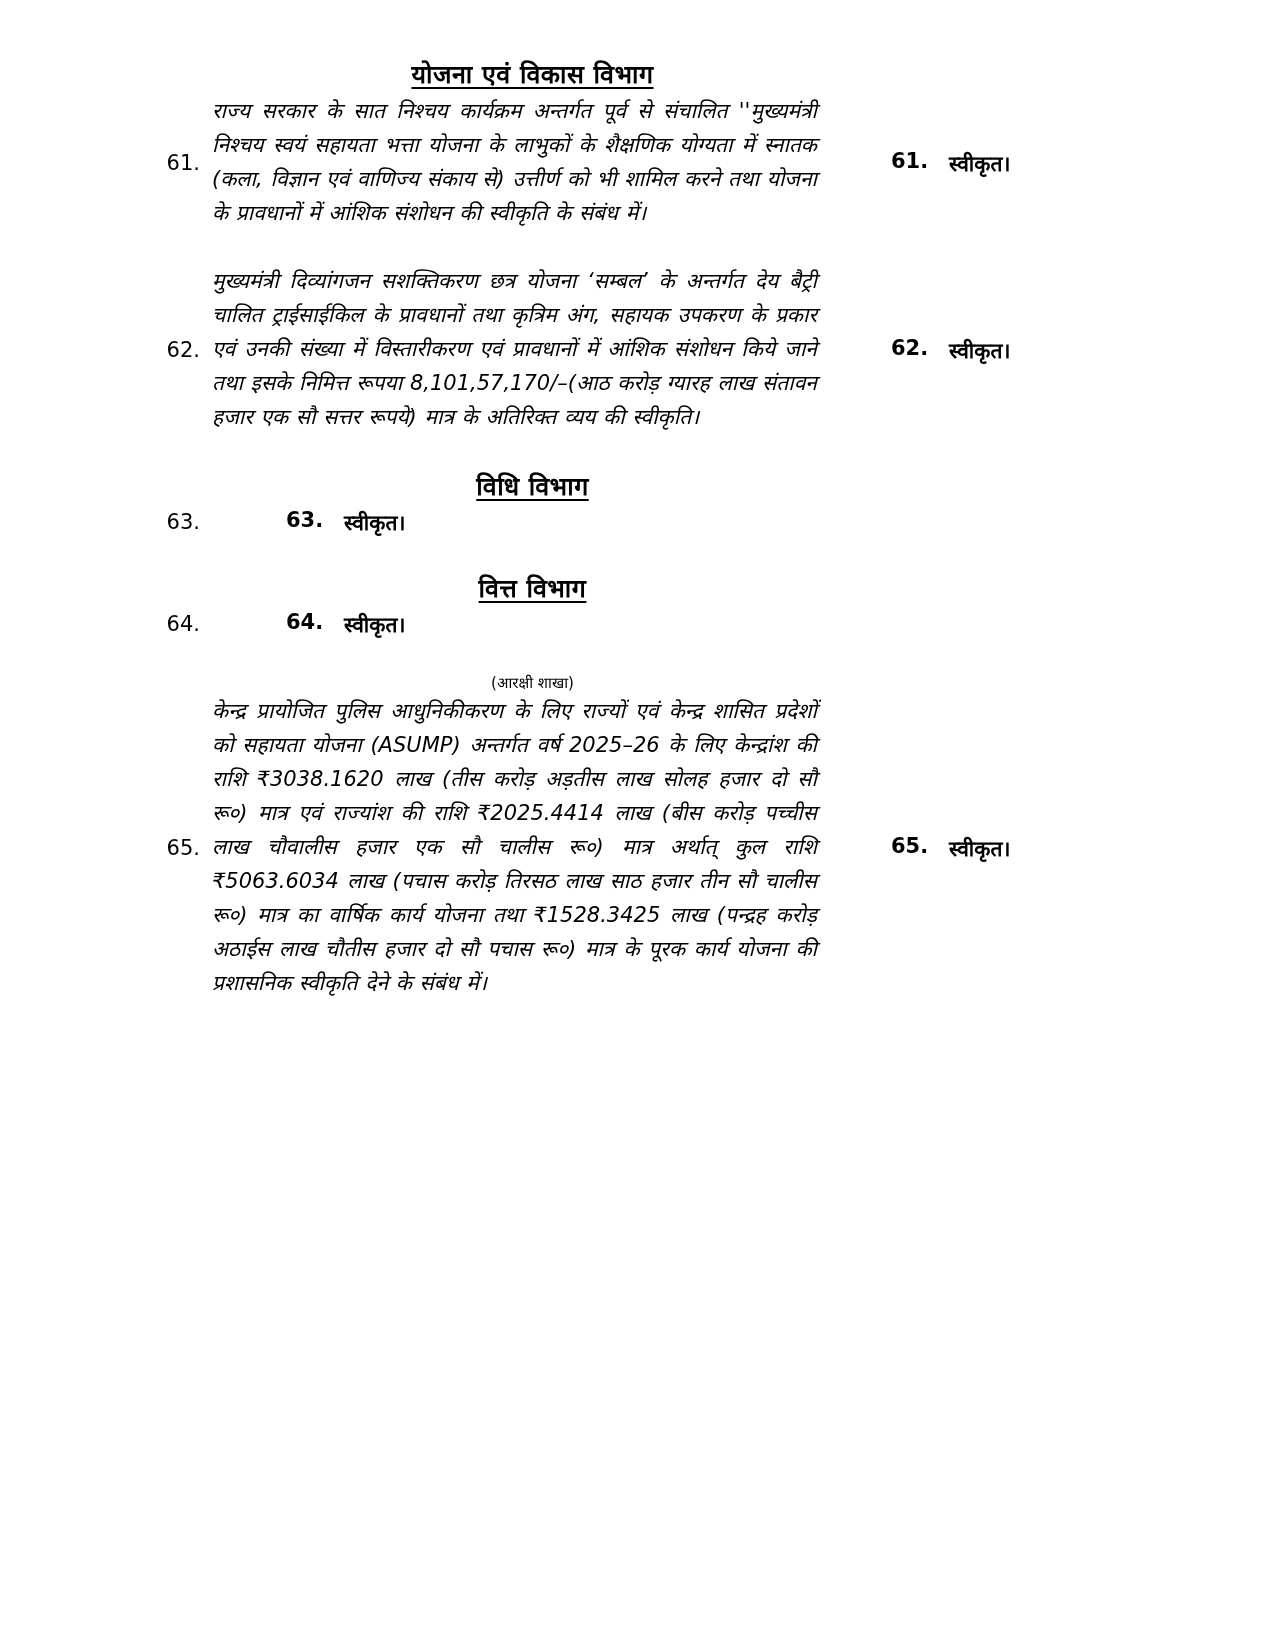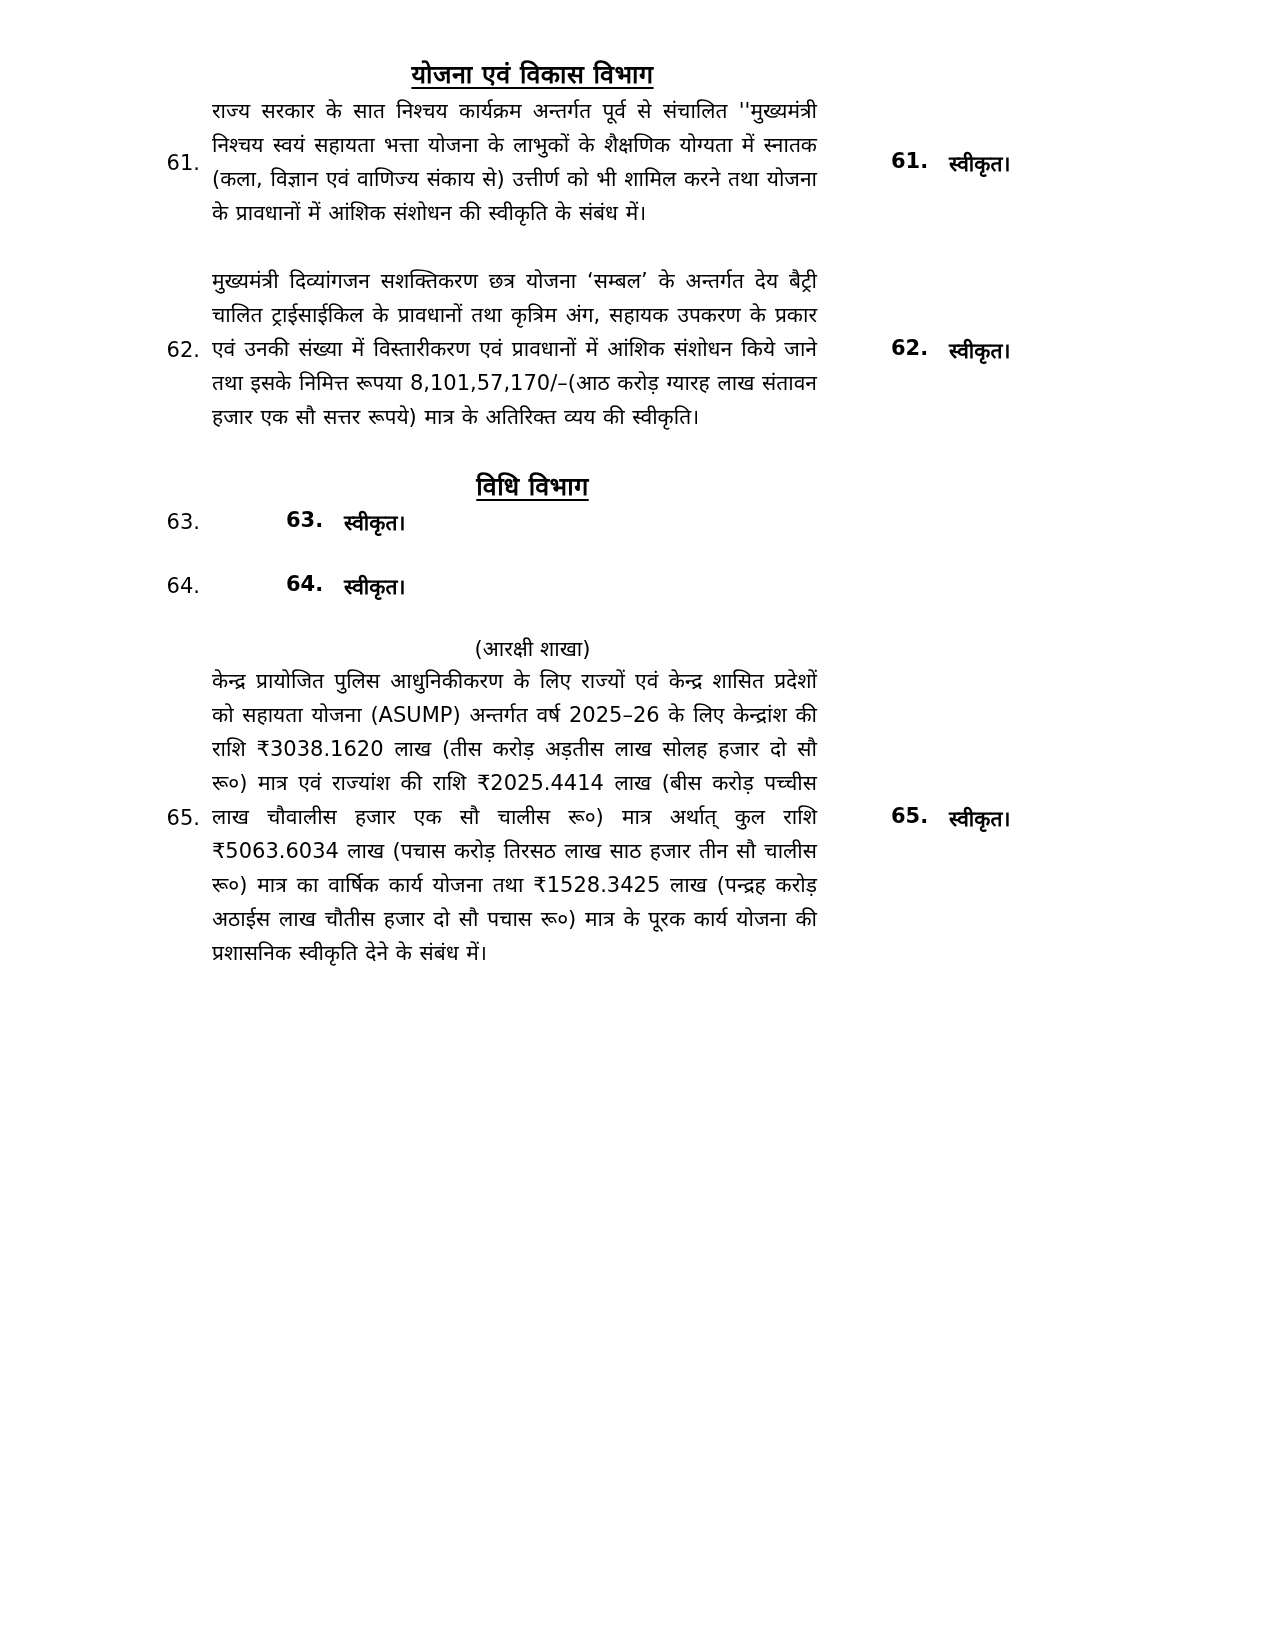--- a/index.html
+++ b/index.html
@@ -81,6 +81,7 @@
     text-align: justify;
     text-justify: inter-word;
     word-spacing: 1px;
+    font-style: italic;
   }
   .item-right {
     flex: 1 1 auto;

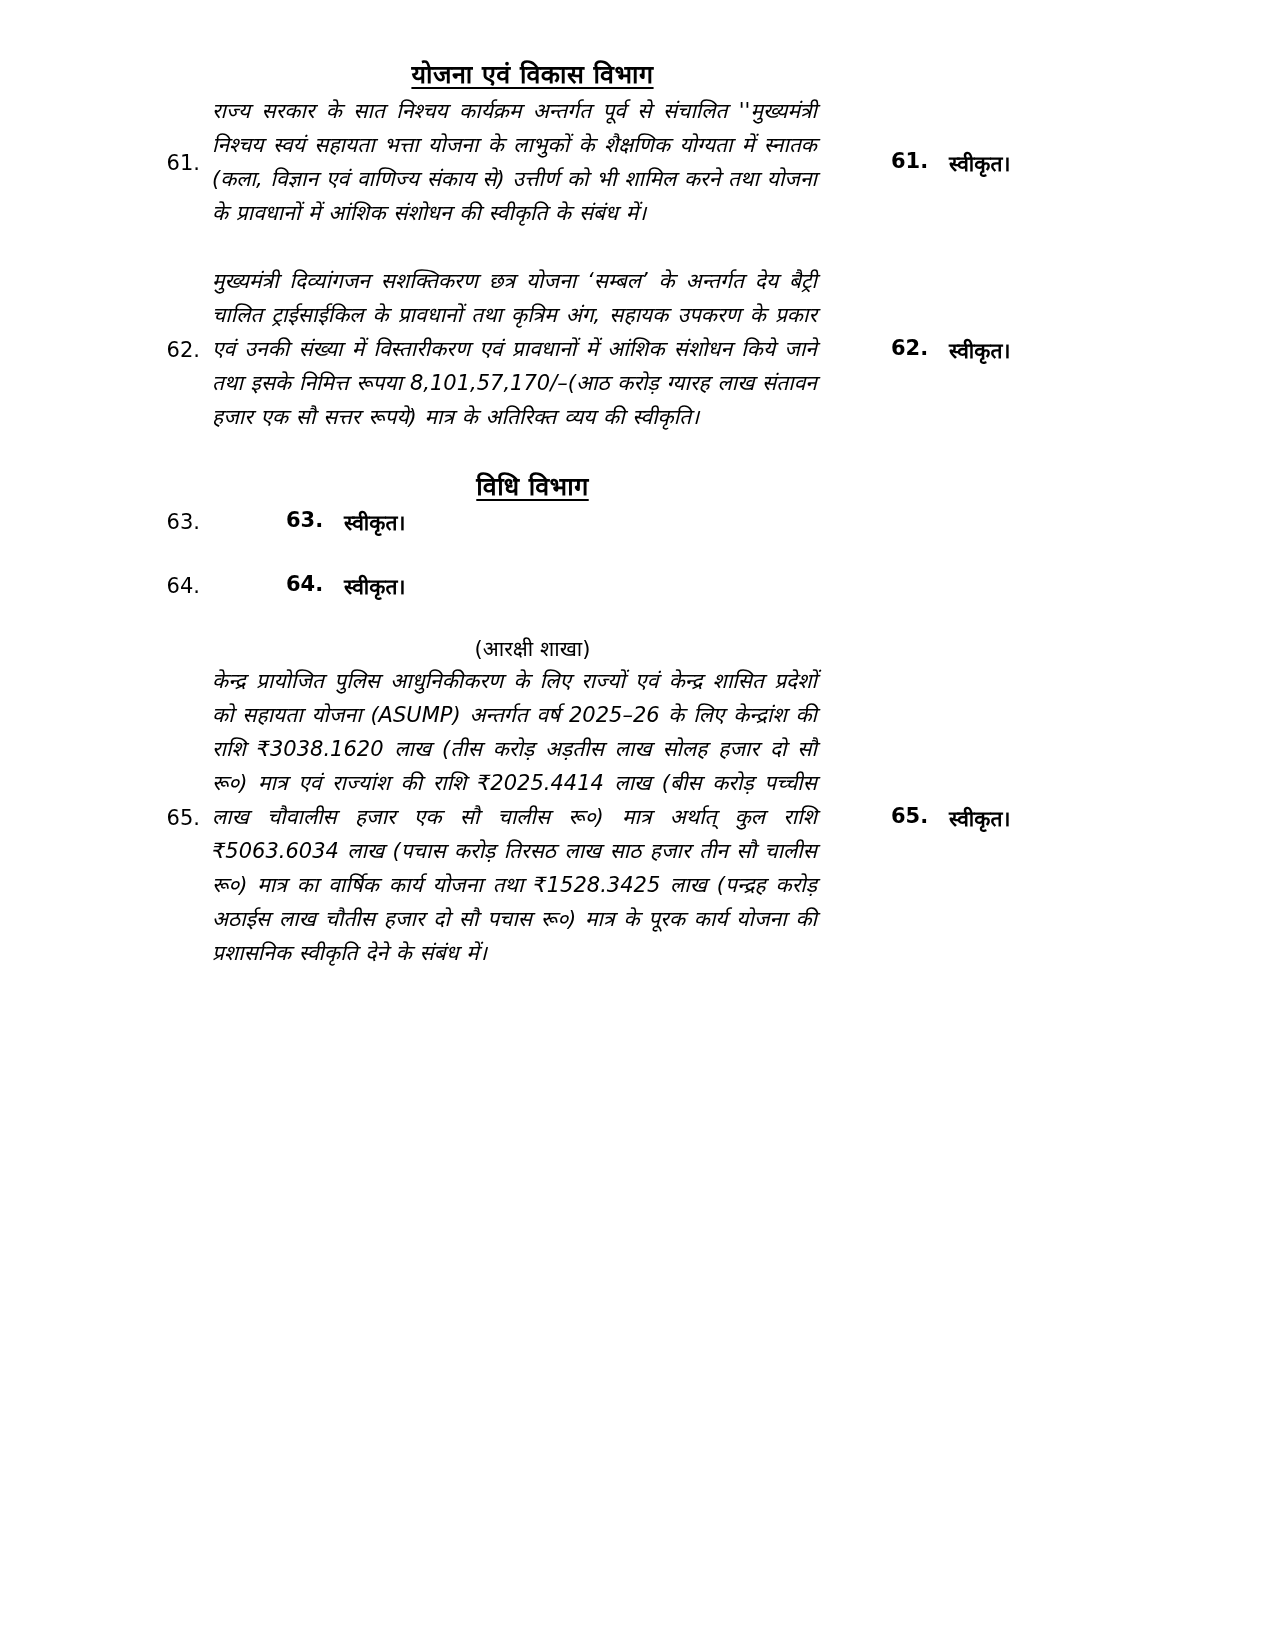--- a/index.html
+++ b/index.html
@@ -145,6 +145,7 @@
     </div>
 
     <div class="section">
+      <div class="dept-heading"><span class="u">वित्त विभाग</span></div>
       <div class="item">
         <div class="item-num">64.</div>
         <div class="item-right">

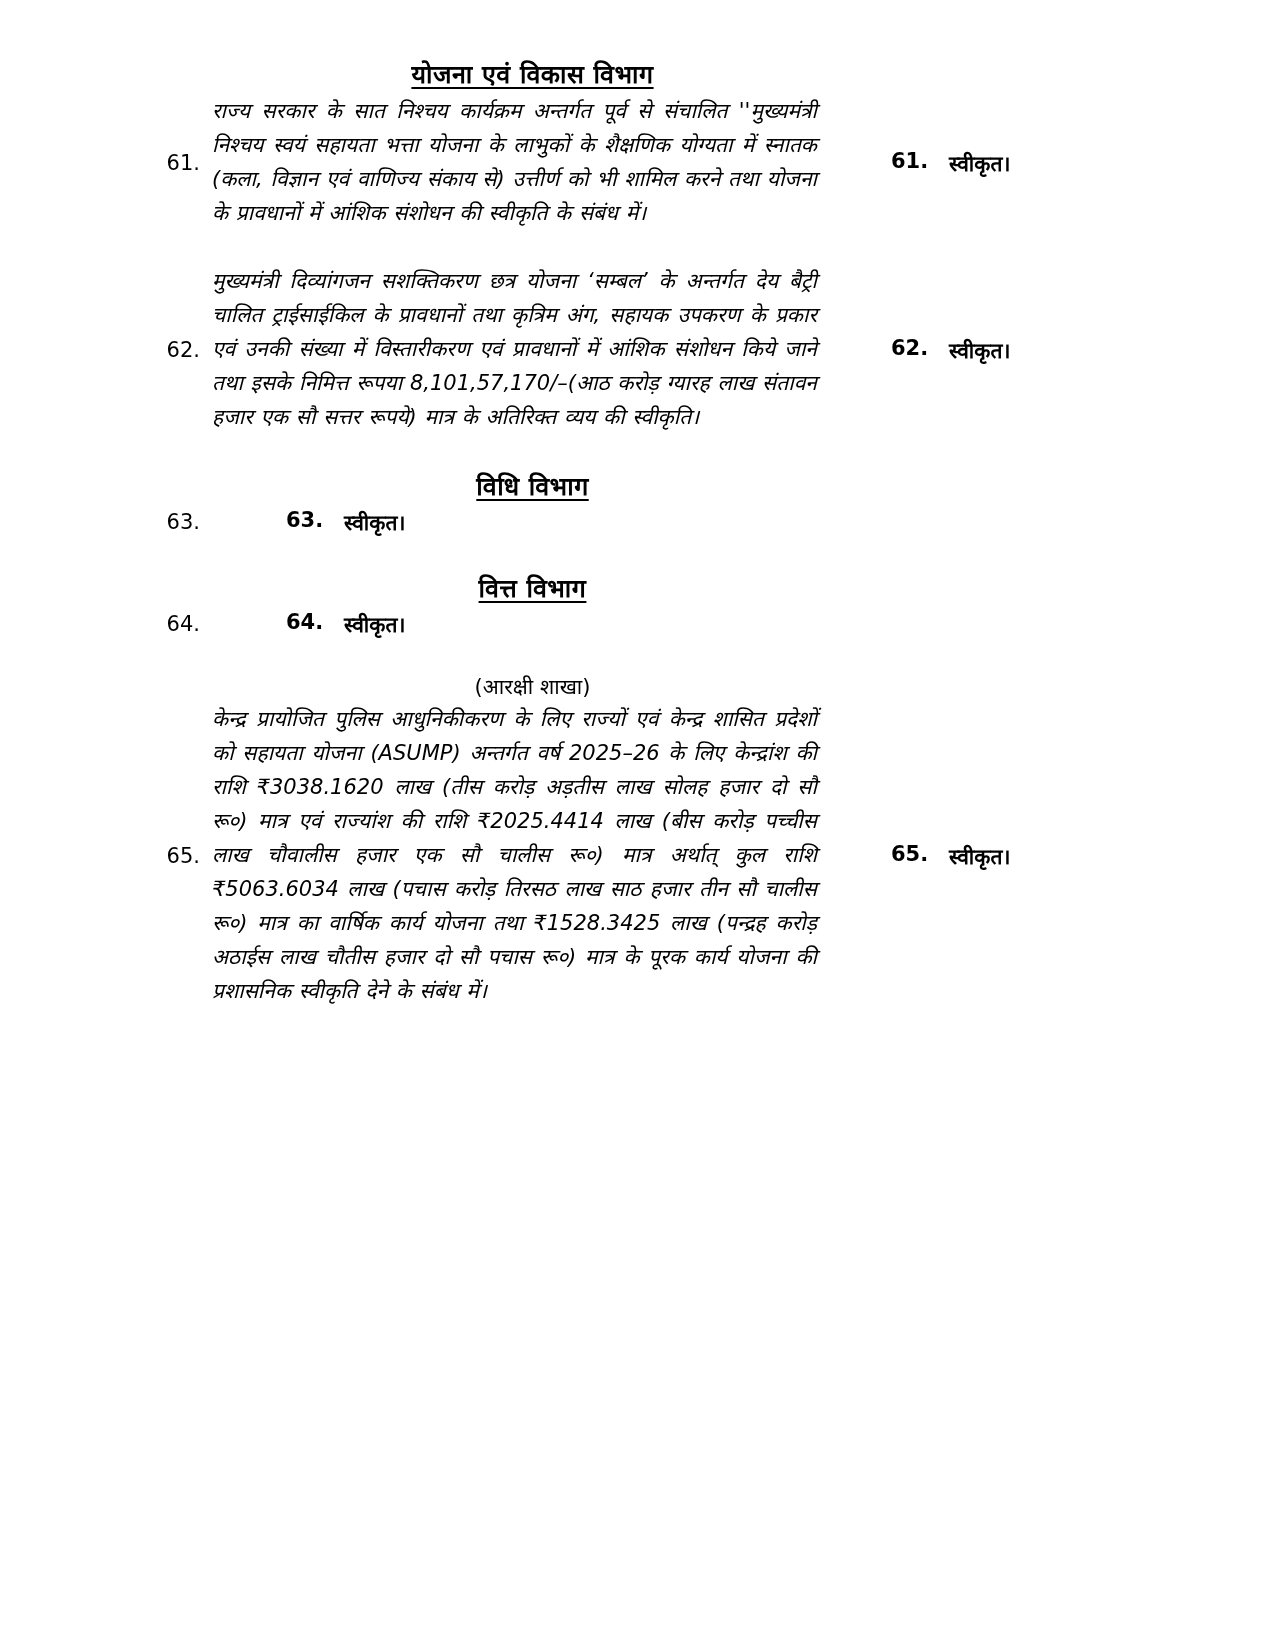--- a/index.html
+++ b/index.html
@@ -49,7 +49,7 @@
   .dept-sub {
     text-align: center;
     font-family: "DejaVu Sans", sans-serif;
-    font-size: 21px;
+    font-size: 15px;
     margin: 0 0 2px 0;
     padding-left: 130px;
     padding-right: 340px;

